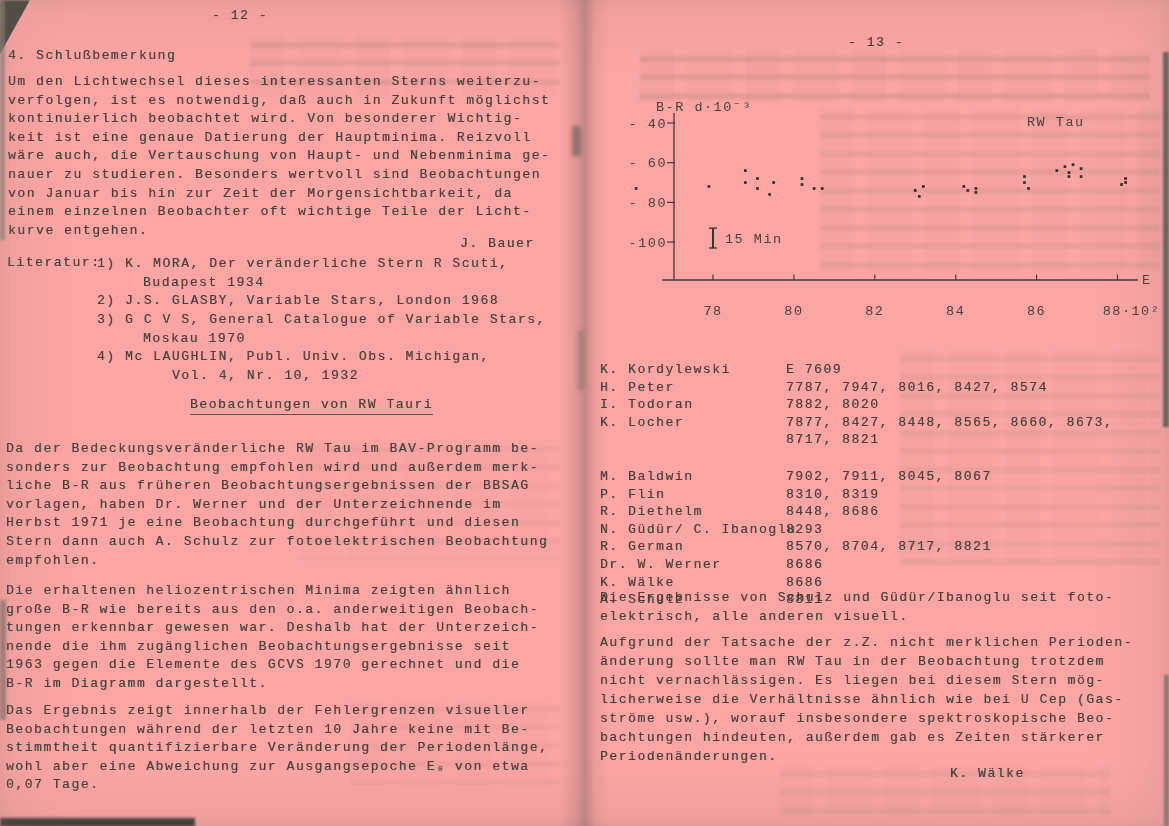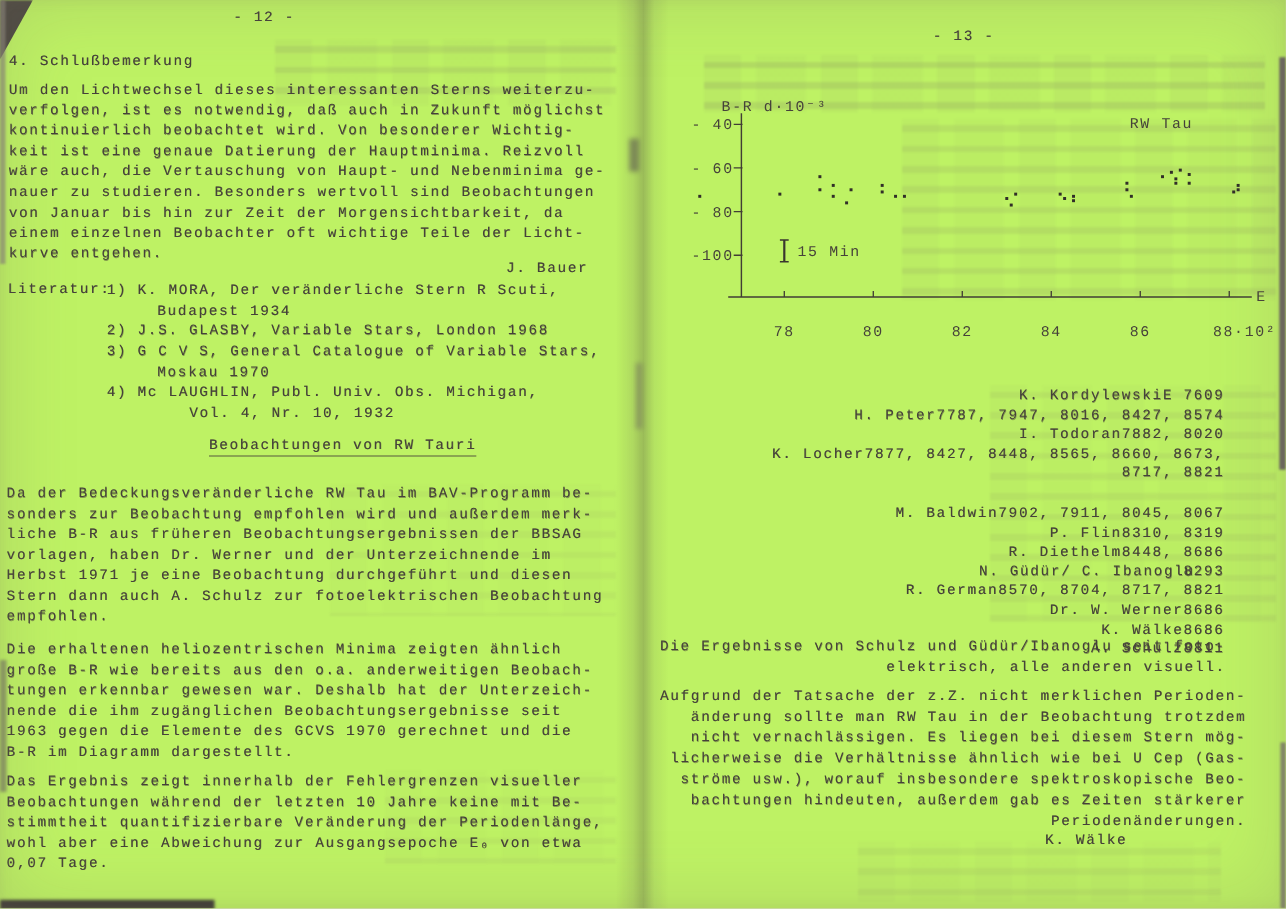--- a/index.html
+++ b/index.html
@@ -5,7 +5,7 @@
   html,body{margin:0;padding:0;background:#d8d5cd;}
   #scan{
     position:relative;width:1169px;height:826px;overflow:hidden;
-    background:#bef264;
+    background:#fca5a5;
     font-family:"Liberation Mono","DejaVu Sans Mono",monospace;
     color:#45413a;
   }

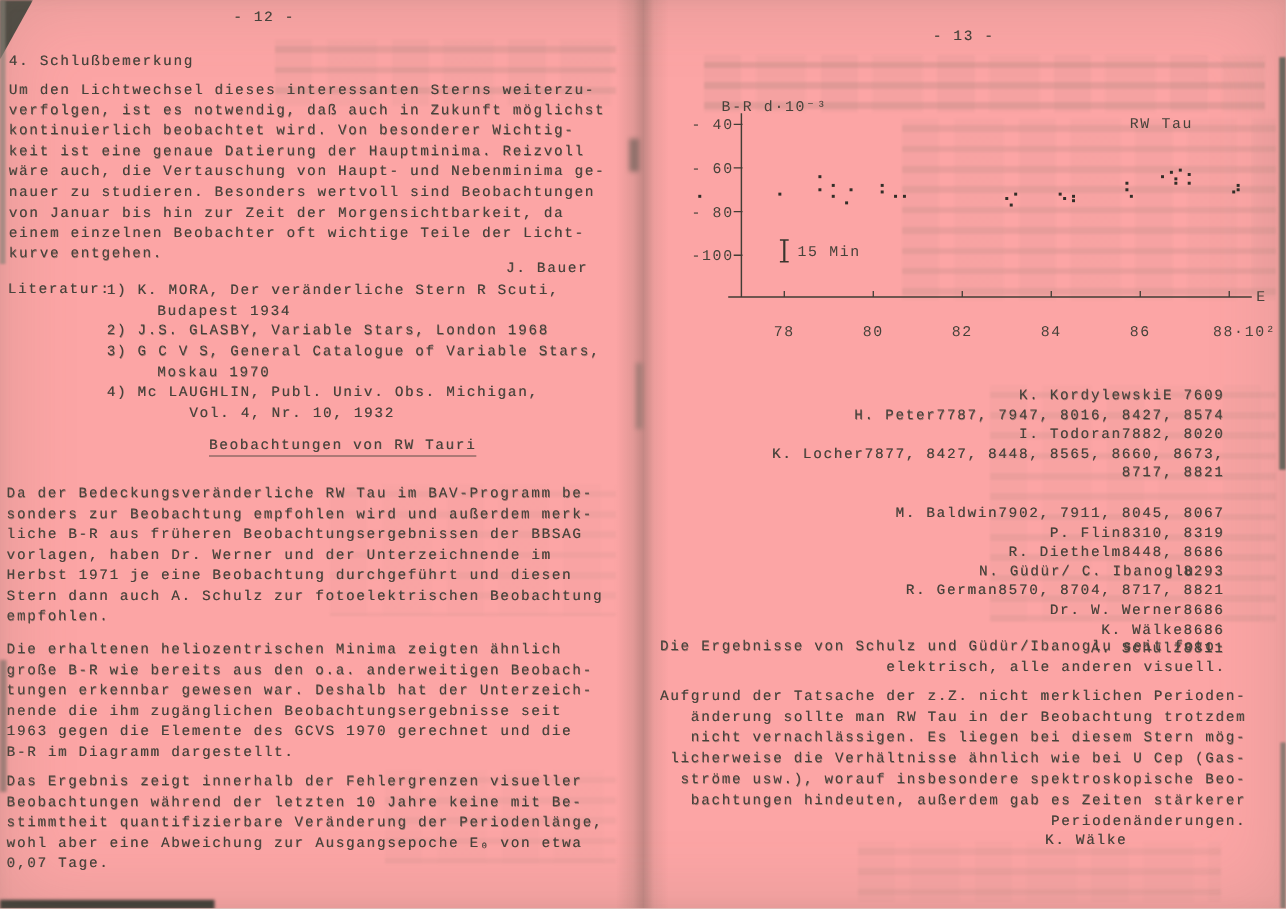--- a/index.html
+++ b/index.html
@@ -97,7 +97,7 @@
     <div class="abs txt lh-left" style="left:6px;top:702px;"><div class="tline">Das Ergebnis zeigt innerhalb der Fehlergrenzen visueller</div><div class="tline">Beobachtungen während der letzten 10 Jahre keine mit Be-</div><div class="tline">stimmtheit quantifizierbare Veränderung der Periodenlänge,</div><div class="tline">wohl aber eine Abweichung zur Ausgangsepoche E₀ von etwa</div><div class="tline">0,07 Tage.</div></div>
   </div>
 
-  <div class="abs" style="left:568px;top:0;width:601px;height:608px;text-align:right;">
+  <div class="abs" style="left:568px;top:10px;width:601px;height:608px;">
     <div class="abs txt" style="left:280px;top:25px;">- 13 -</div>
 
     <svg id="br-chart-svg" class="abs" style="left:22px;top:72px;" width="579" height="242" viewBox="0 0 579 242">

